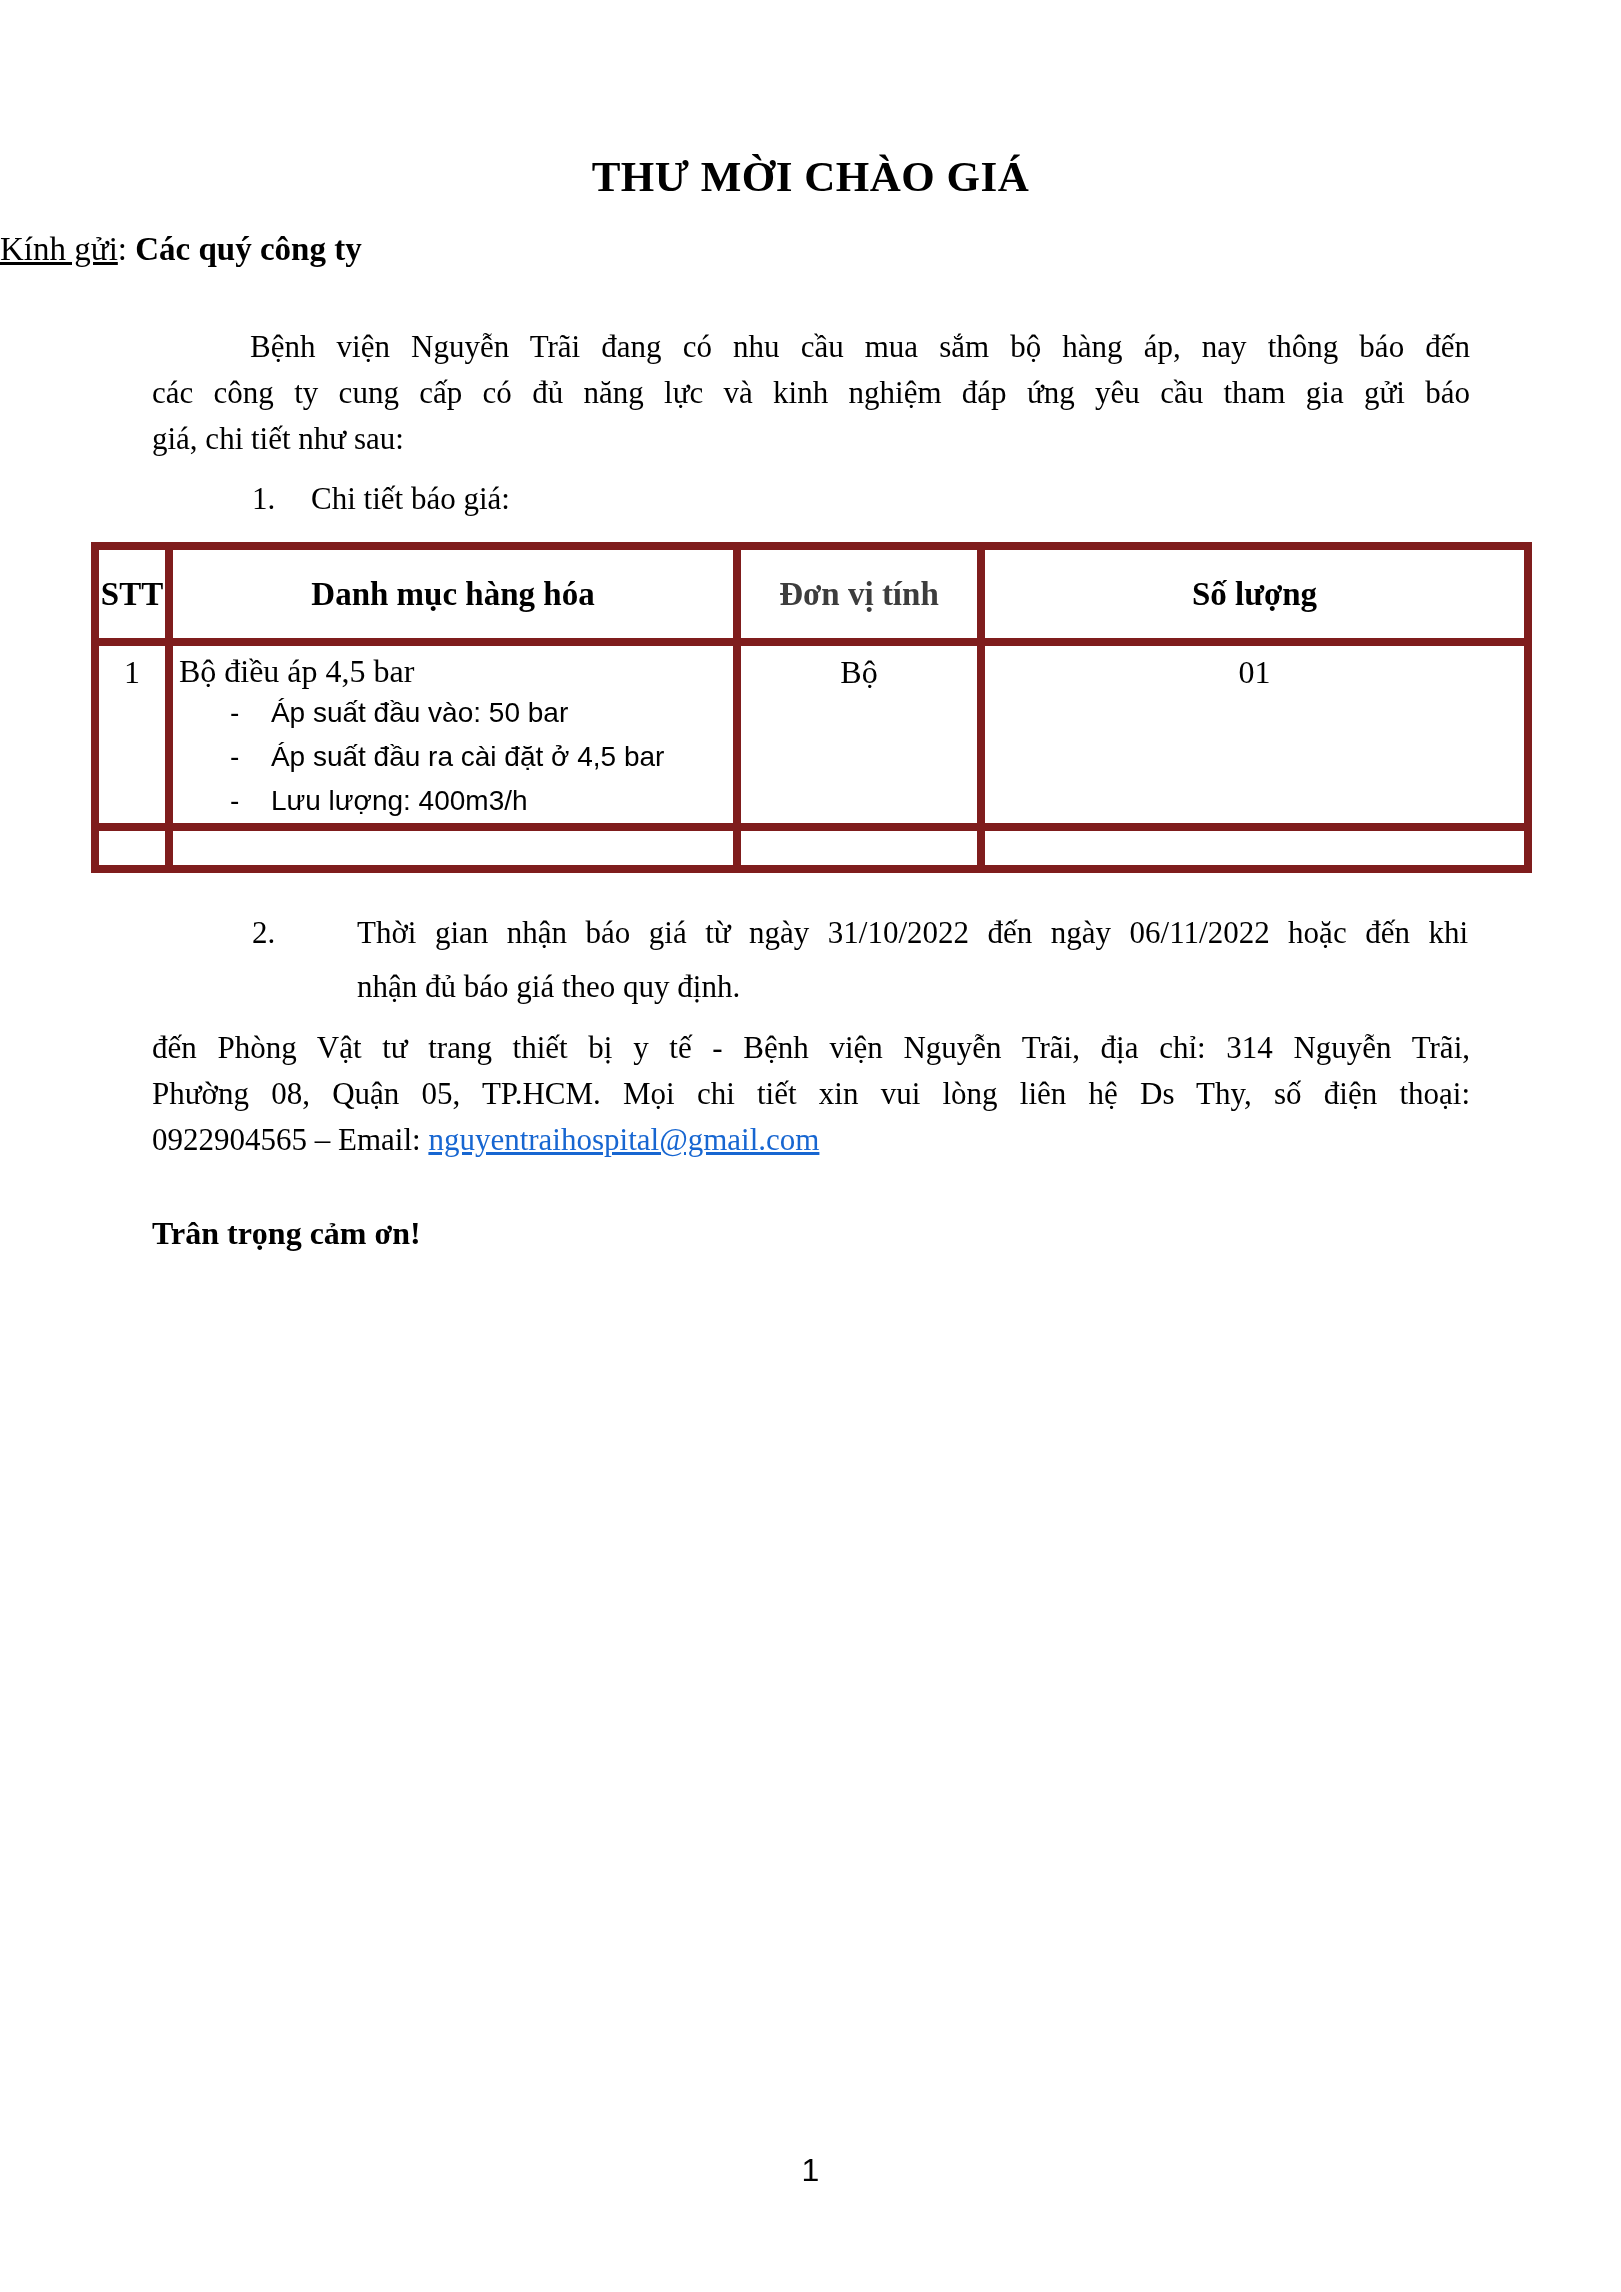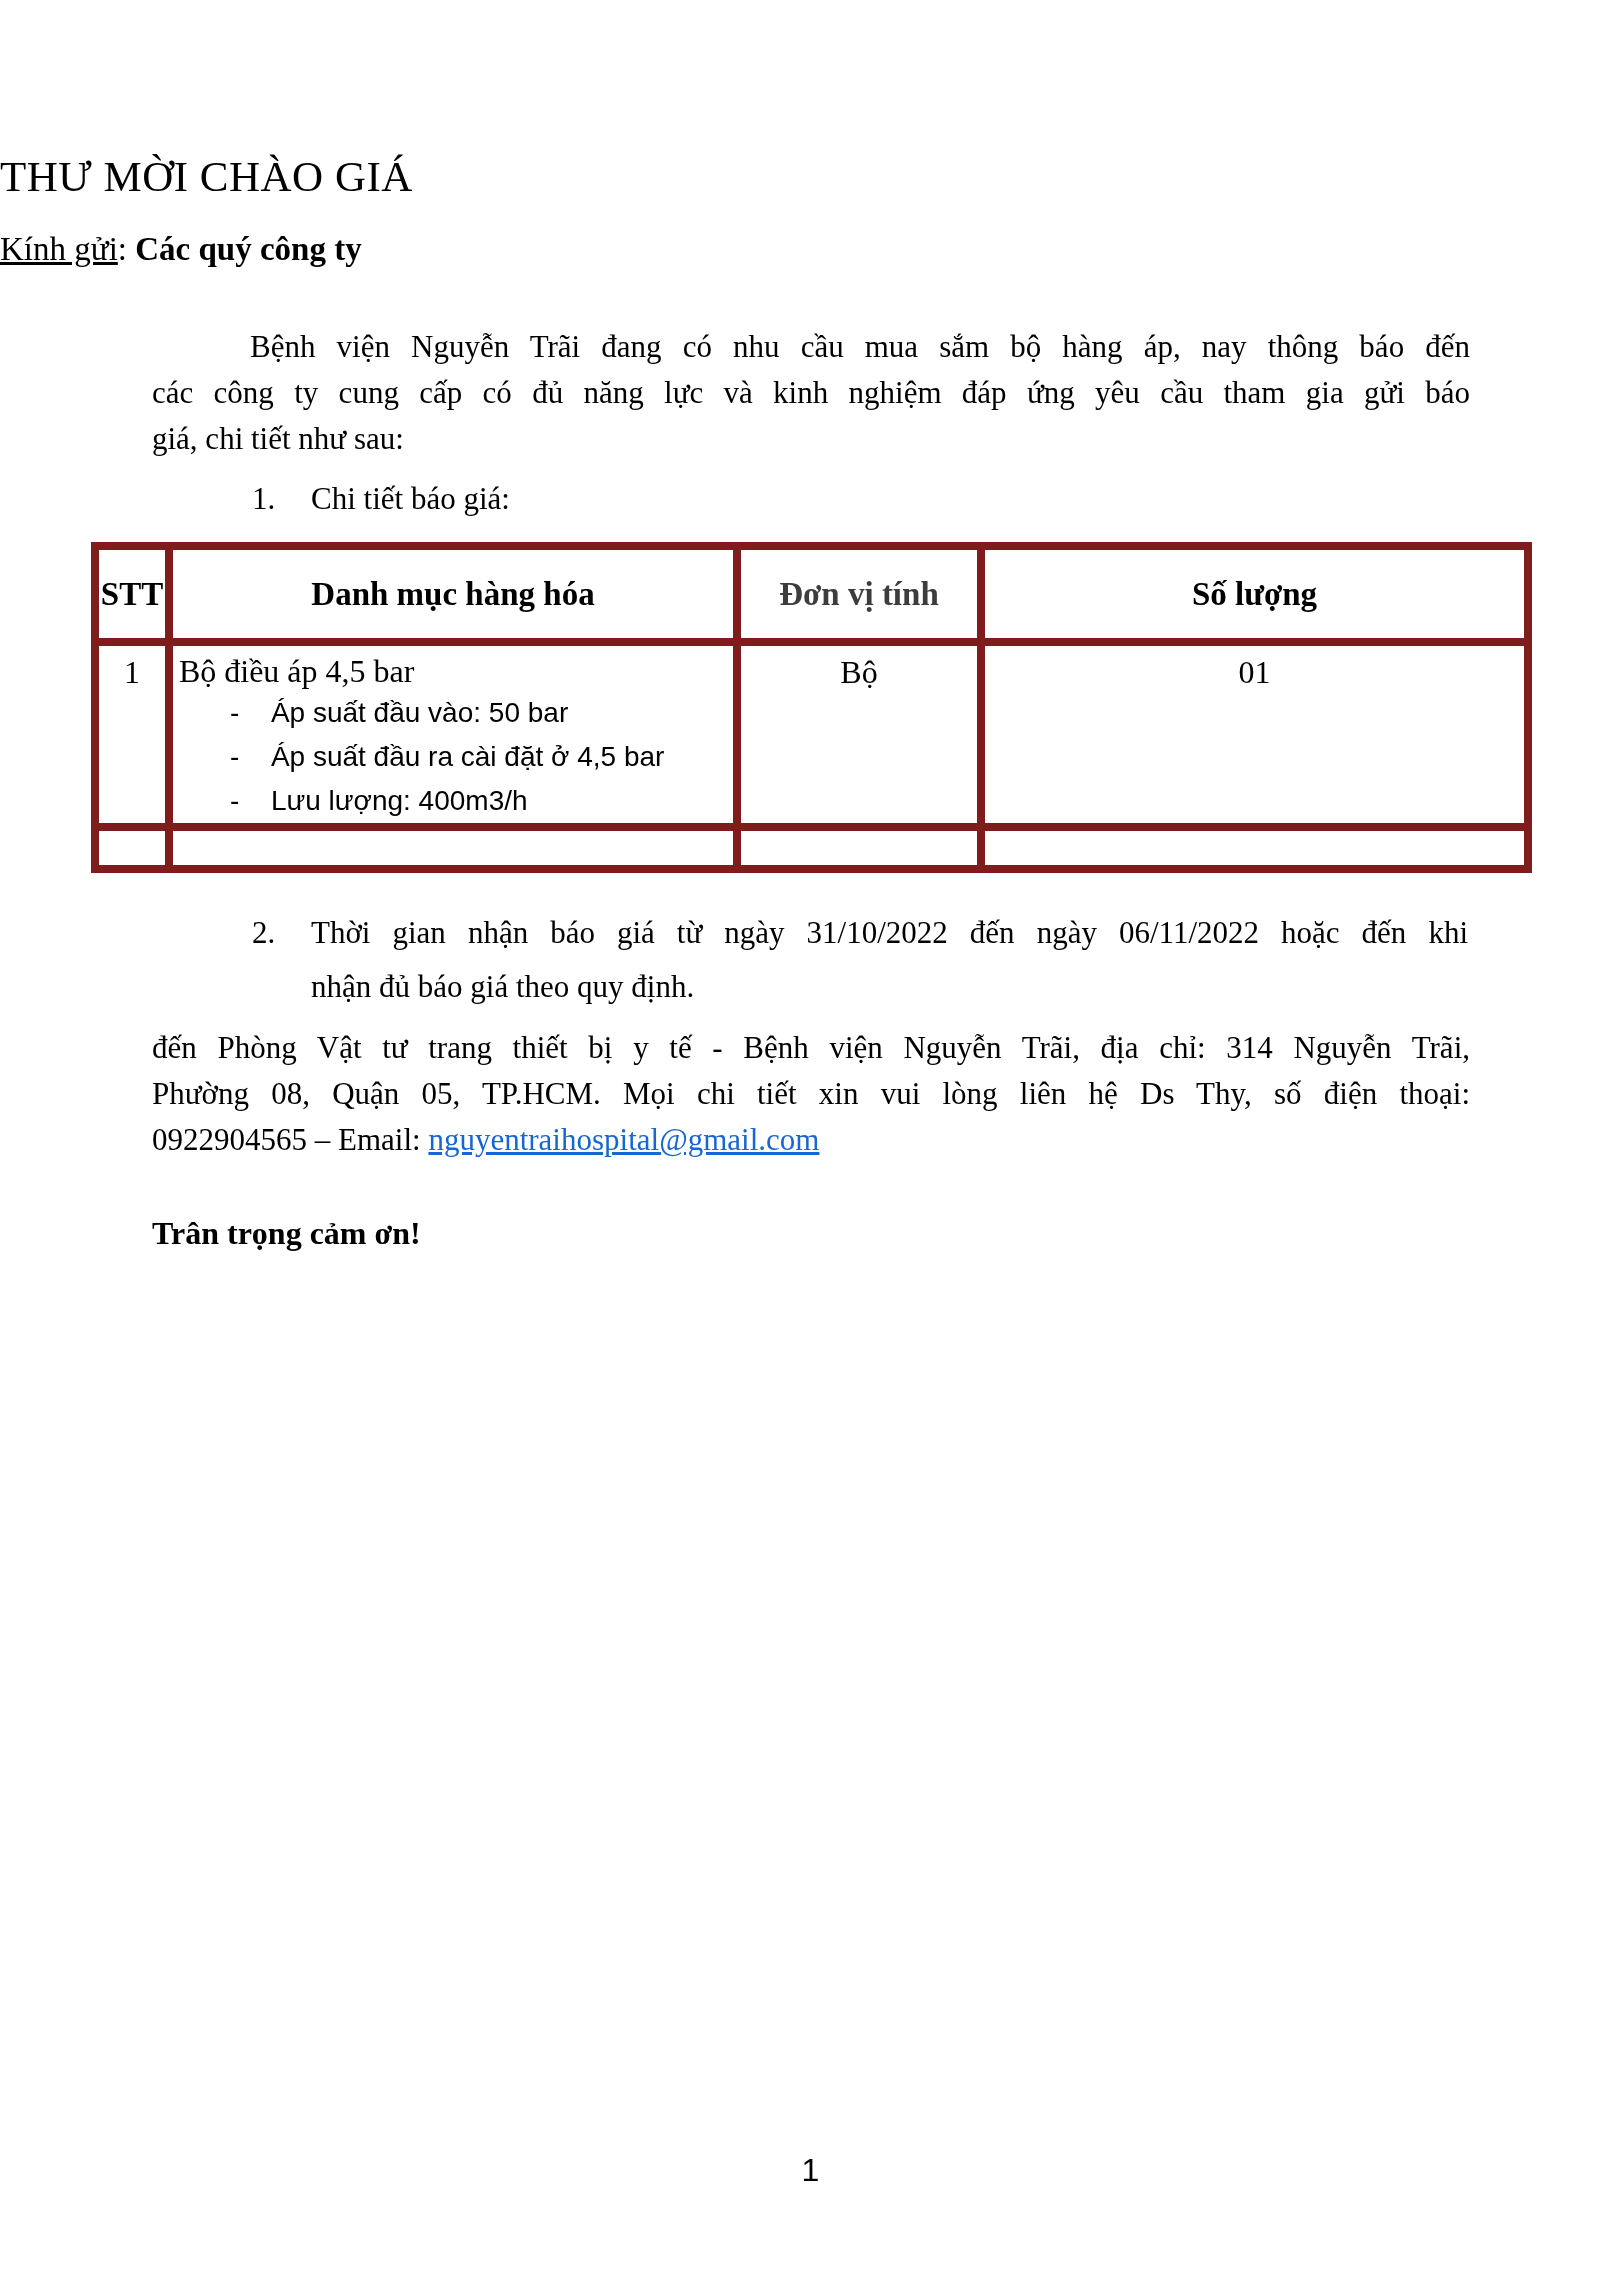--- a/index.html
+++ b/index.html
@@ -19,9 +19,9 @@
     top: 152px;
     left: 0;
     width: 100%;
-    text-align: left;
+    text-align: center;
     font-size: 43px;
-    font-weight: normal;
+    font-weight: bold;
     letter-spacing: 0.5px;
   }
   .salutation {

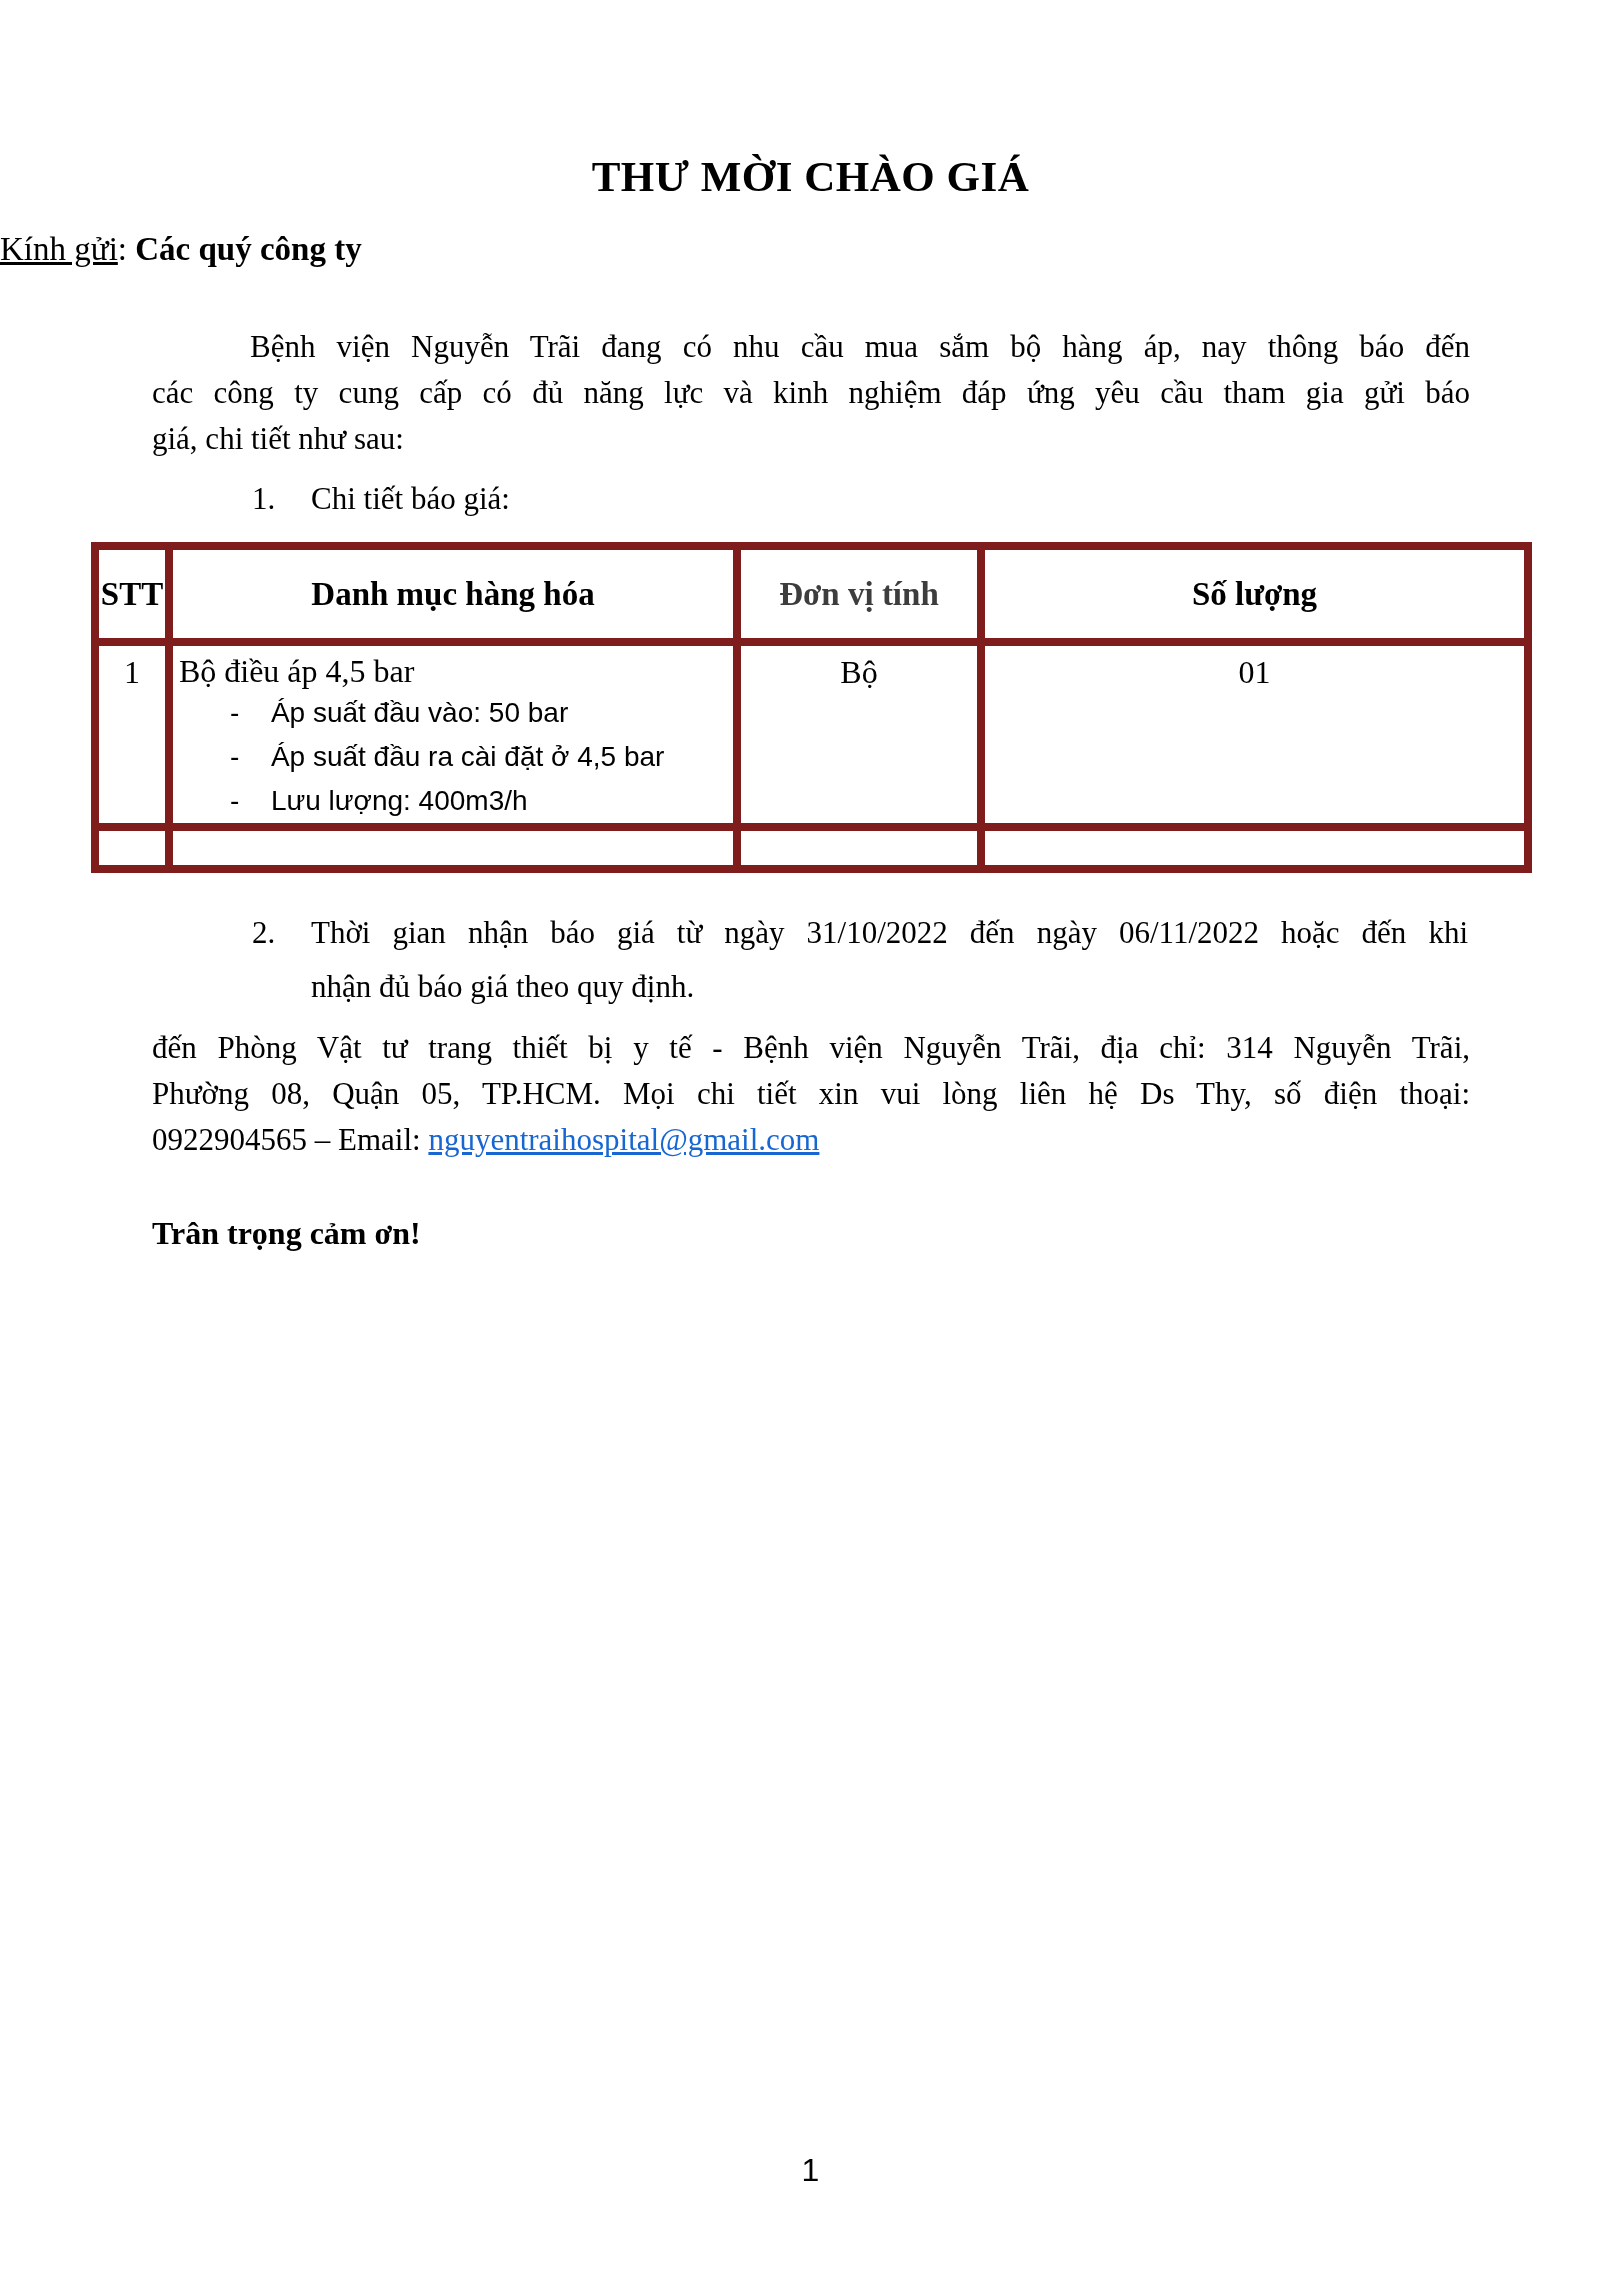--- a/index.html
+++ b/index.html
@@ -59,7 +59,7 @@
 
   .item2 { top: 906px; left: 311px; width: 1157px; }
   .item2 .num { position: absolute; left: -59px; top: 0; width: 59px; line-height: 54px; }
-  .item2 .line { line-height: 54px; }
+  .item2 .line { line-height: 54px; margin-left: 46px; }
 
   table.quote-table {
     position: absolute;

